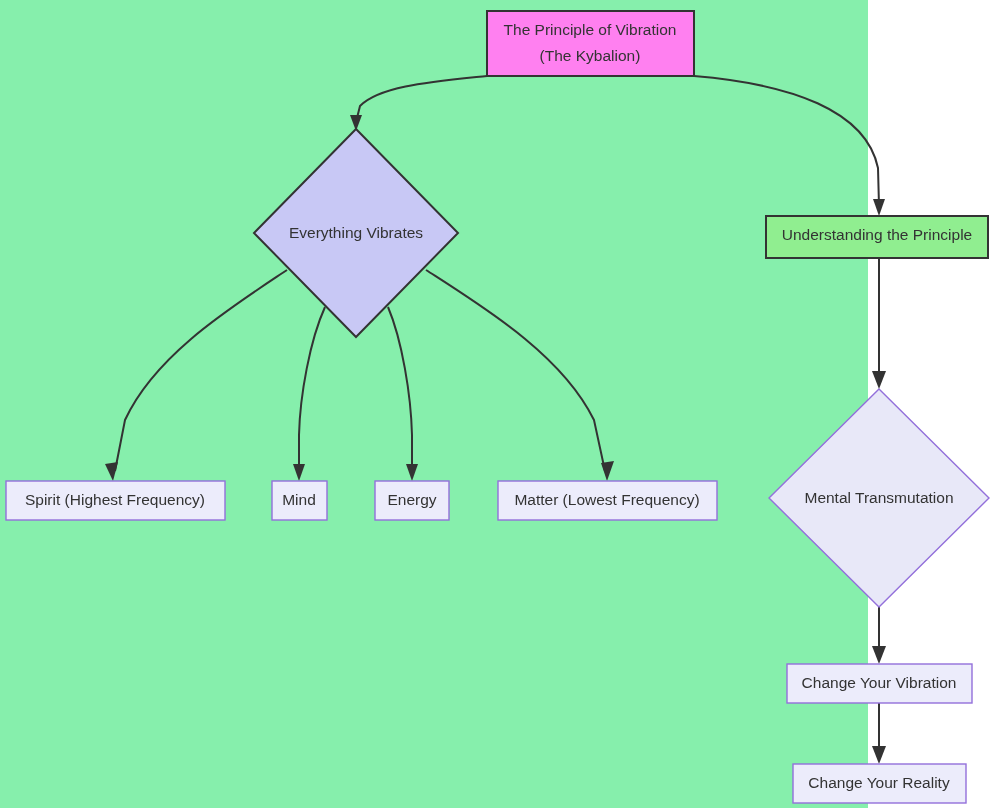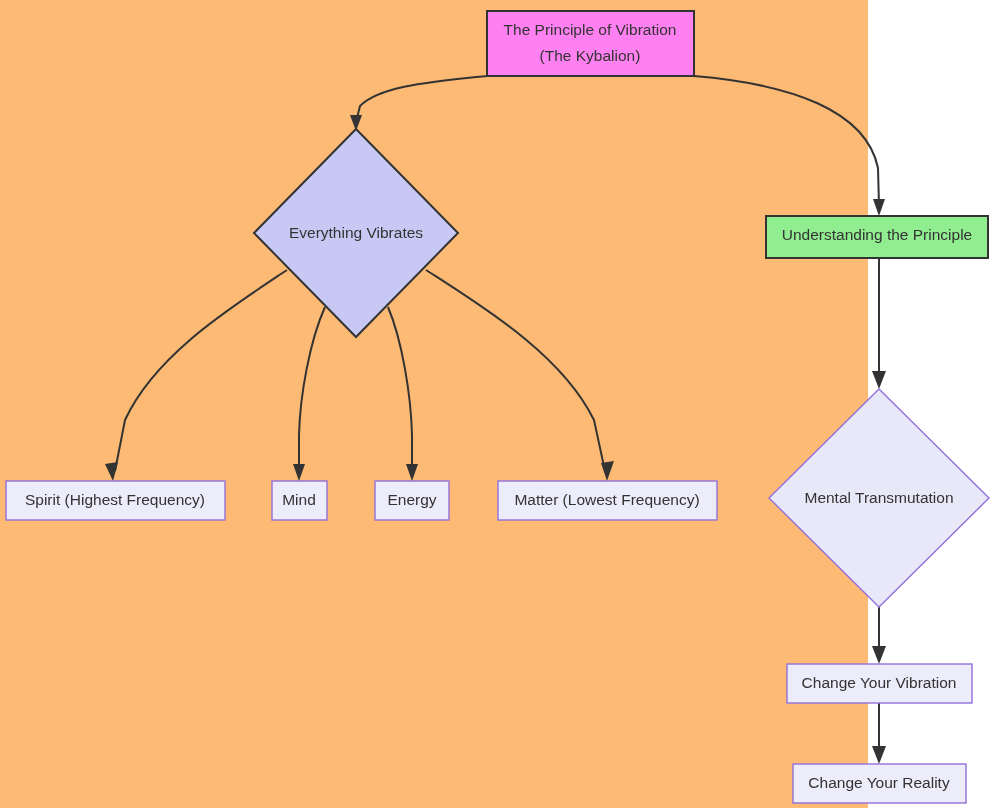--- a/index.html
+++ b/index.html
@@ -17,7 +17,7 @@
     position: relative;
     width: 868px;
     height: 808px;
-    background: #fdba74;
+    background: #86efac;
   }
   svg#flow-svg {
     display: block;

